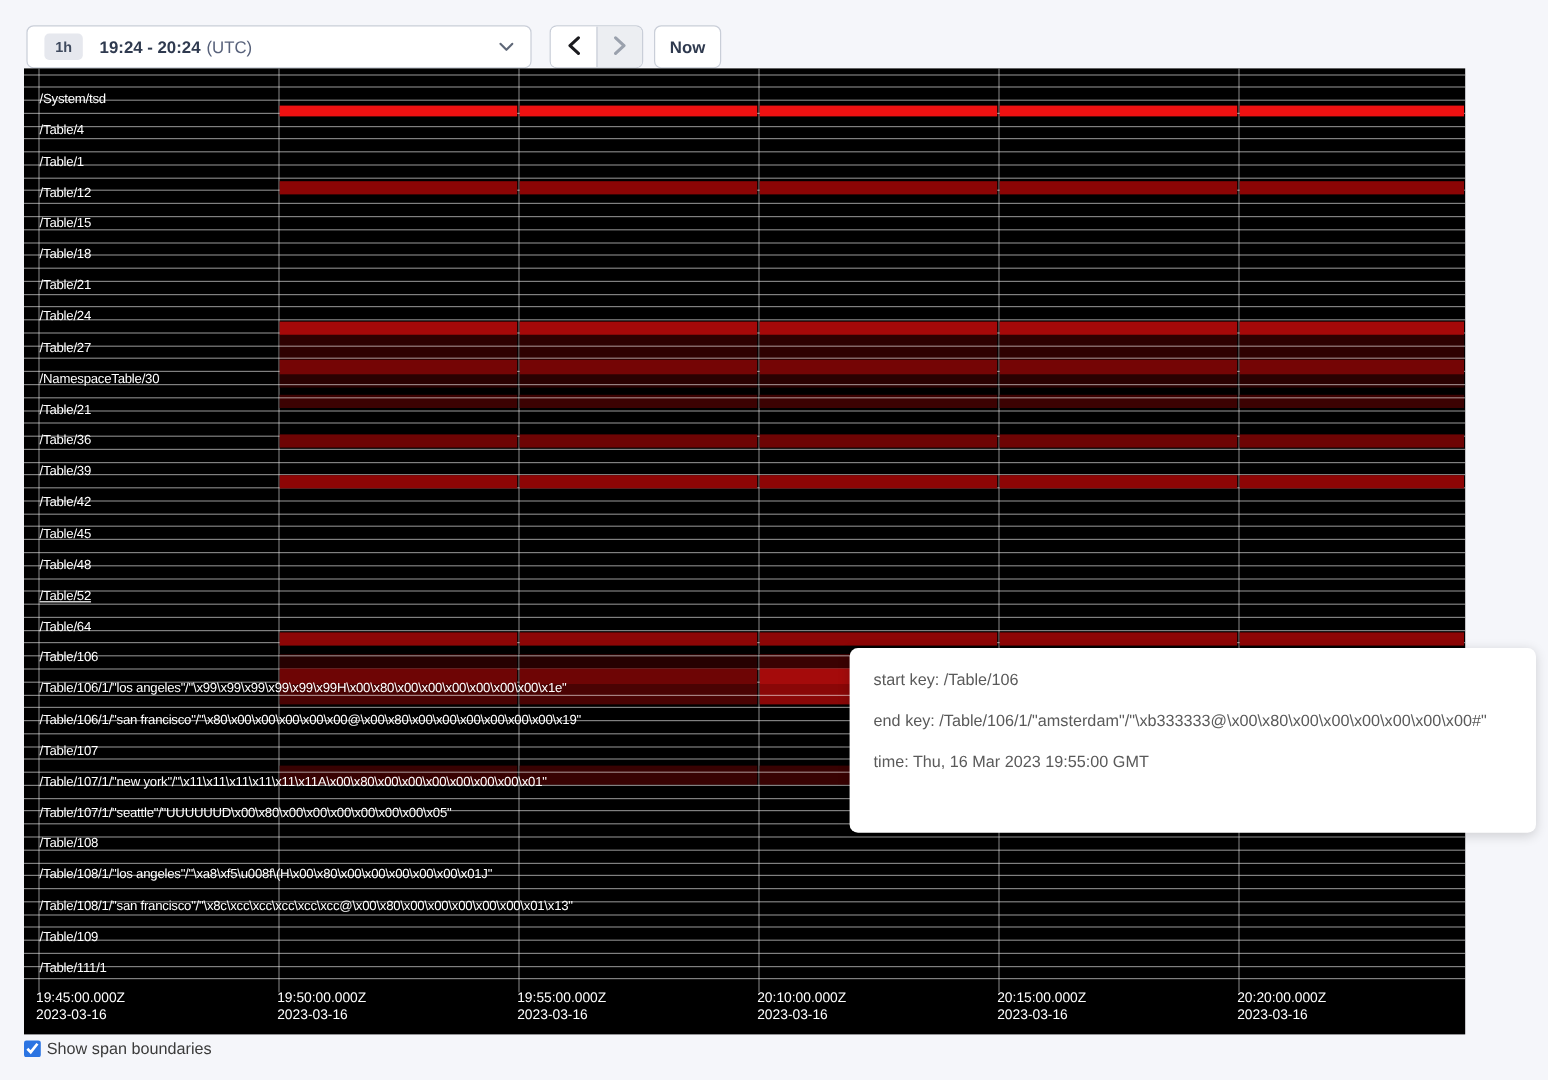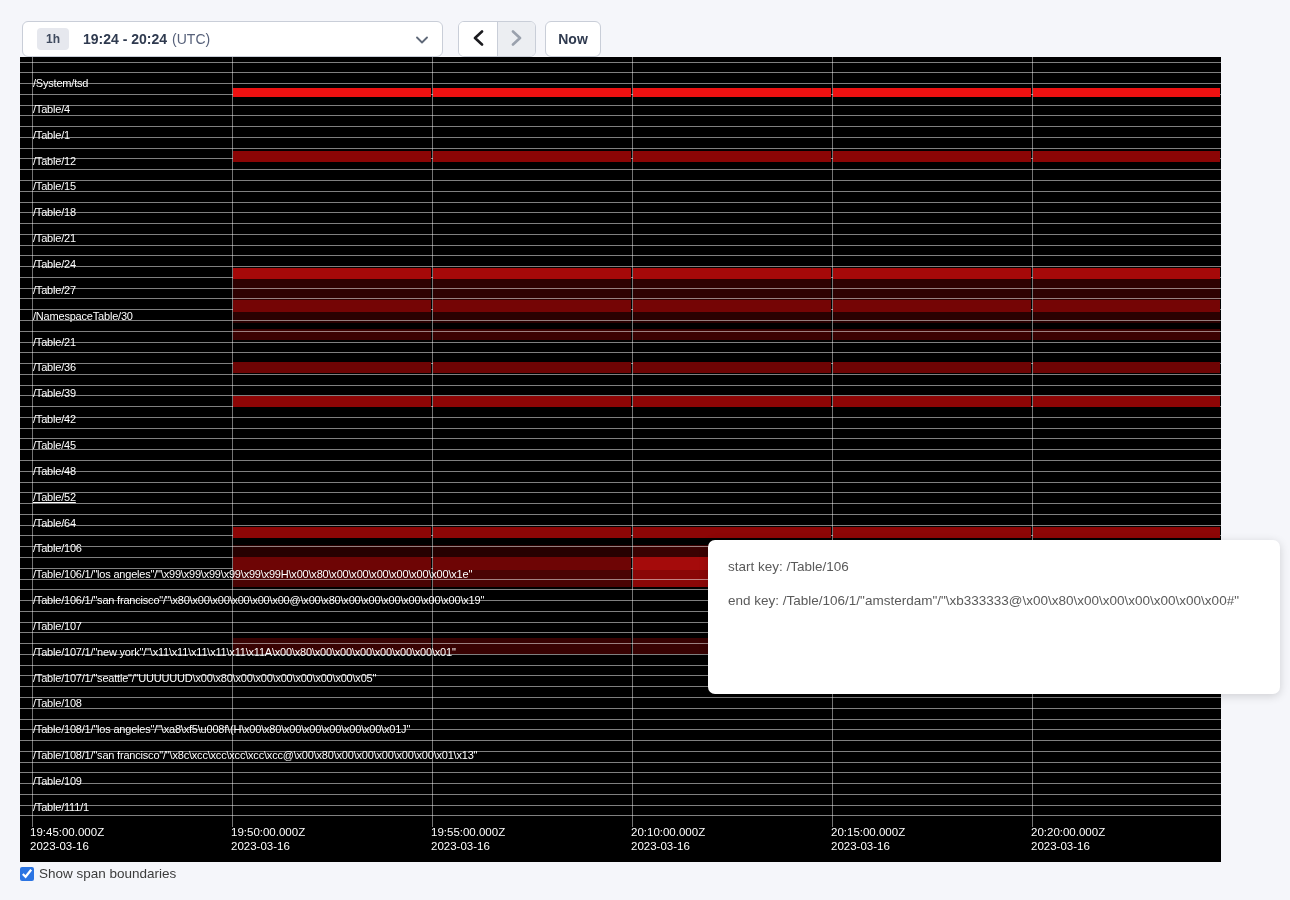--- a/index.html
+++ b/index.html
@@ -282,6 +282,7 @@
   <div class="kv-tooltip">
     <div class="tline">start key: /Table/106</div>
     <div class="tline">end key: /Table/106/1/"amsterdam"/"\xb333333@\x00\x80\x00\x00\x00\x00\x00\x00#"</div>
+    <div class="tline">time: Thu, 16 Mar 2023 19:55:00 GMT</div>
   </div>
 
   <label class="footer-check">

